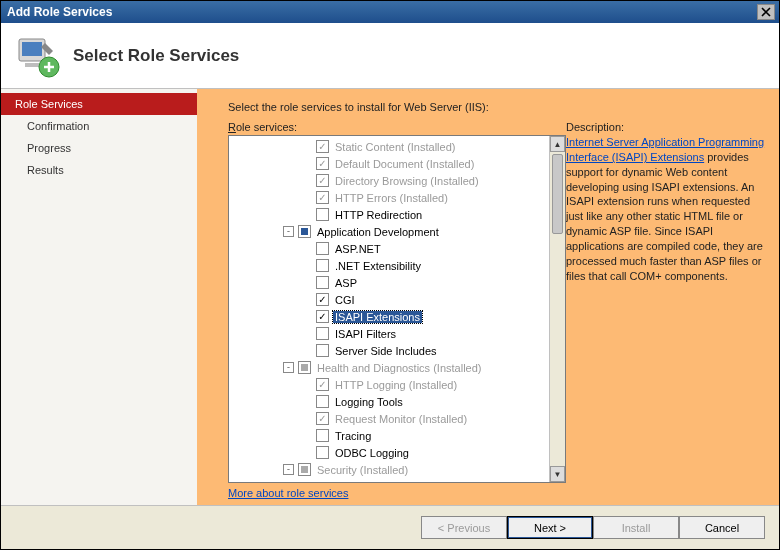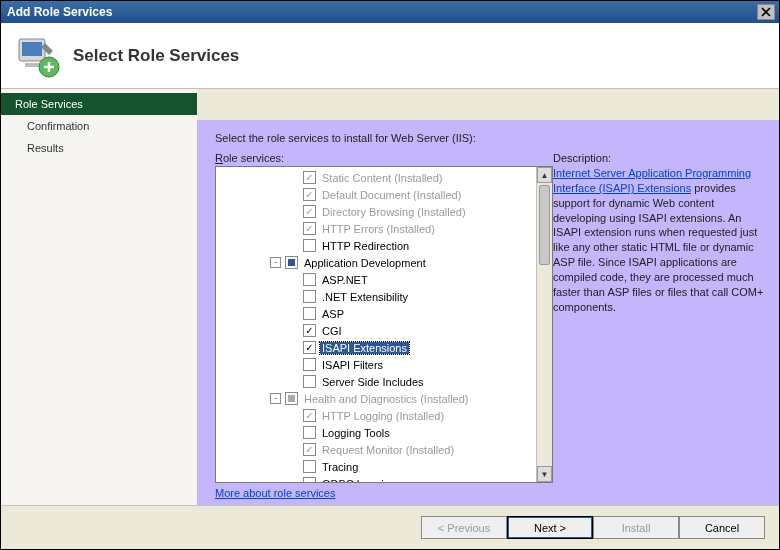--- a/index.html
+++ b/index.html
@@ -14,7 +14,7 @@
   .body { flex:1; display:flex; min-height:0; }
   .sidebar { width:196px; background:#f5f4f0; padding-top:4px; }
   .nav-item { height:22px; display:flex; align-items:center; padding-left:14px; color:#333; }
-  .nav-item.selected { background:#14532d; color:#fff; }
+  .nav-item.selected { background:#b91c1c; color:#fff; }
   .nav-sub { padding-left:26px; }
   .content { flex:1; background:#c4b5fd; padding:12px 14px 6px 18px; display:flex; flex-direction:column; min-height:0;margin-top:31px; }
   .intro { margin-bottom:8px; color:#222; }

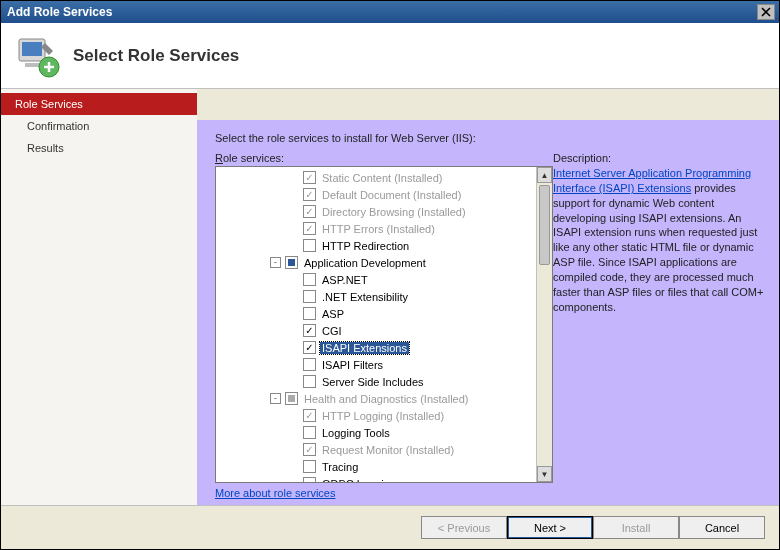--- a/index.html
+++ b/index.html
@@ -16,7 +16,7 @@
   .nav-item { height:22px; display:flex; align-items:center; padding-left:14px; color:#333; }
   .nav-item.selected { background:#b91c1c; color:#fff; }
   .nav-sub { padding-left:26px; }
-  .content { flex:1; background:#c4b5fd; padding:12px 14px 6px 18px; display:flex; flex-direction:column; min-height:0;margin-top:31px; }
+  .content { flex:1; background:#fdba74; padding:12px 14px 6px 31px; display:flex; flex-direction:column; min-height:0; }
   .intro { margin-bottom:8px; color:#222; }
   .cols { flex:1; display:flex; gap:0; min-height:0; }
   .left { flex:0 0 338px; display:flex; flex-direction:column; min-height:0; }

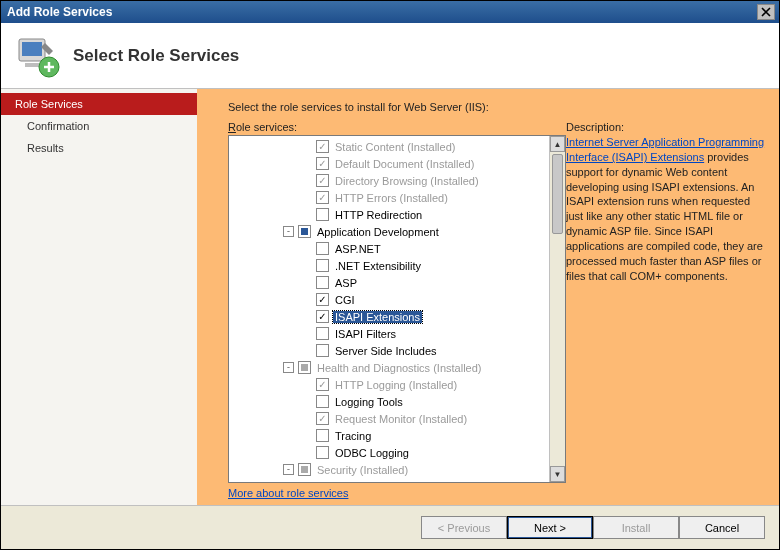--- a/index.html
+++ b/index.html
@@ -89,6 +89,9 @@
           <span>Confirmation</span>
         </div>
       <div class="nav-item nav-sub">
+          <span>Progress</span>
+        </div>
+      <div class="nav-item nav-sub">
           <span>Results</span>
         </div>
     </div>

